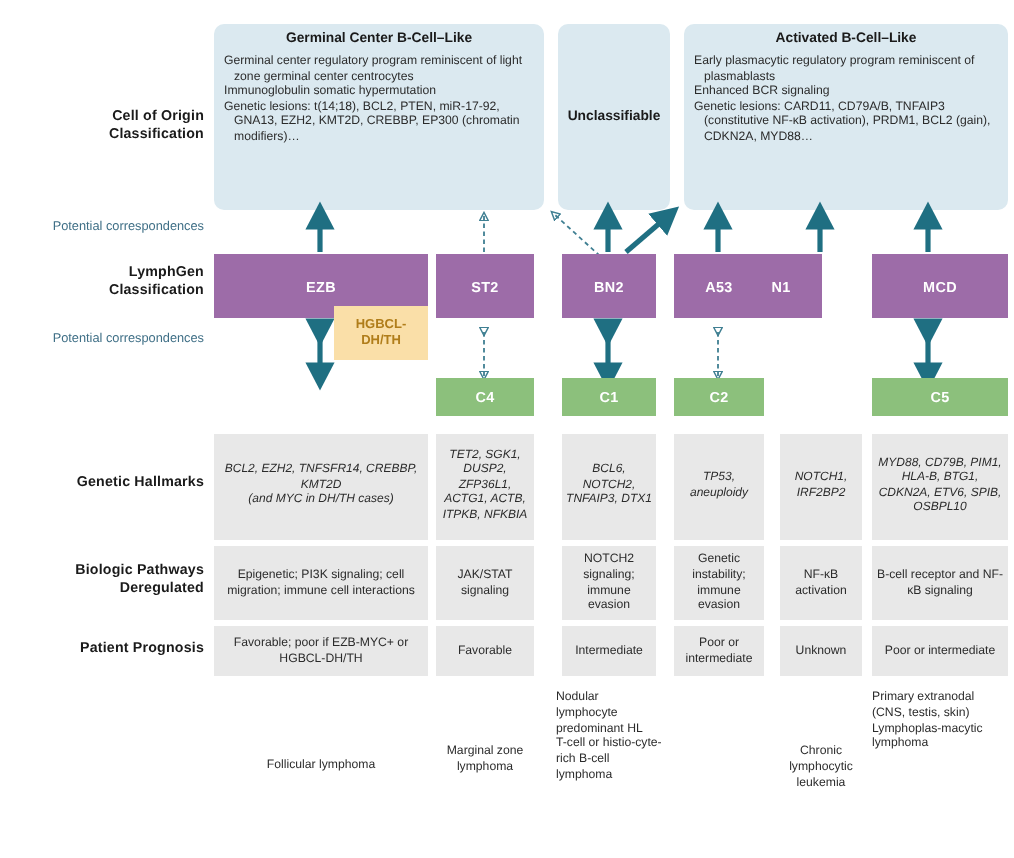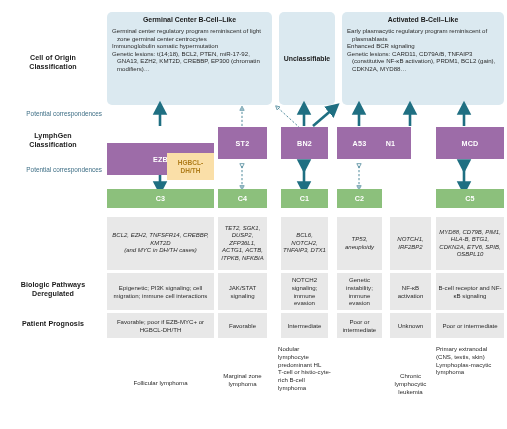--- a/index.html
+++ b/index.html
@@ -15,7 +15,7 @@
   
   .rowlabel{
     position:absolute;
-    text-align:center;
+    text-align:right;
     font-weight:bold;
     font-size:7.1px;
     line-height:9.2px;

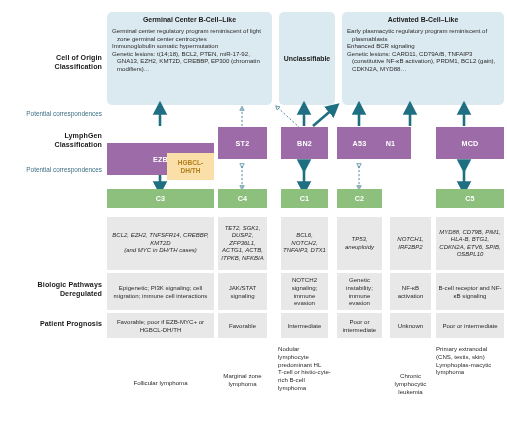--- a/index.html
+++ b/index.html
@@ -209,7 +209,7 @@
     </g>
   </svg>
 
-  <div class="lg" style="left:107px;top:127px;width:107px;height:32px;margin-top:16px;">
+  <div class="lg" style="left:107px;top:127px;width:107px;height:32px;">
     <span>EZB</span>
   </div>
   <div class="lg" style="left:218px;top:127px;width:49px;height:32px;">

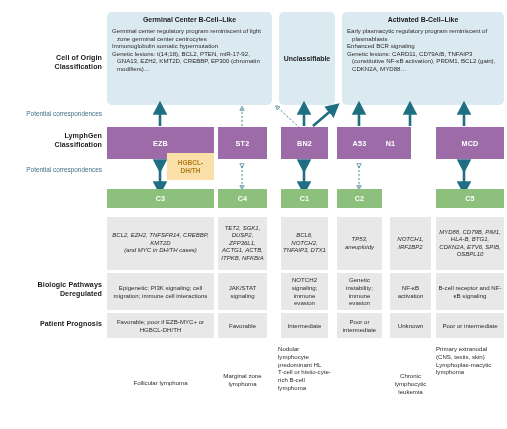--- a/index.html
+++ b/index.html
@@ -233,9 +233,6 @@
 DH/TH</span>
   </div>
 
-  <div class="cl" style="left:107px;top:189px;width:107px;height:19px;">
-    <span>C3</span>
-  </div>
   <div class="cl" style="left:218px;top:189px;width:49px;height:19px;justify-content:center;">
     <span>C4</span>
   </div>

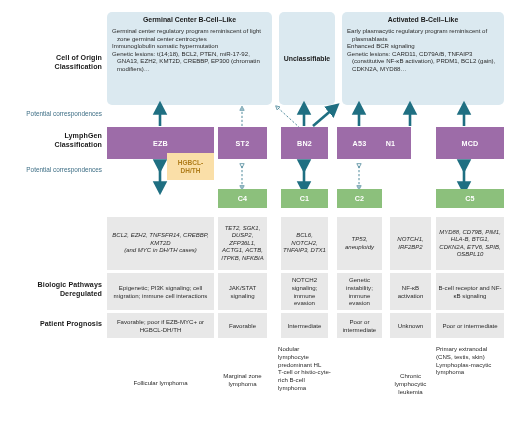--- a/index.html
+++ b/index.html
@@ -147,6 +147,7 @@
   <div class="corrlabel" style="left:4px;top:166px;width:98px;">Potential correspondences</div>
 
 
+  <div class="rowlabel" style="left:4px;top:237px;width:98px;">Genetic Hallmarks</div>
 
   <div class="rowlabel" style="left:4px;top:281px;width:98px;white-space:pre-line;">Biologic Pathways
 Deregulated</div>

